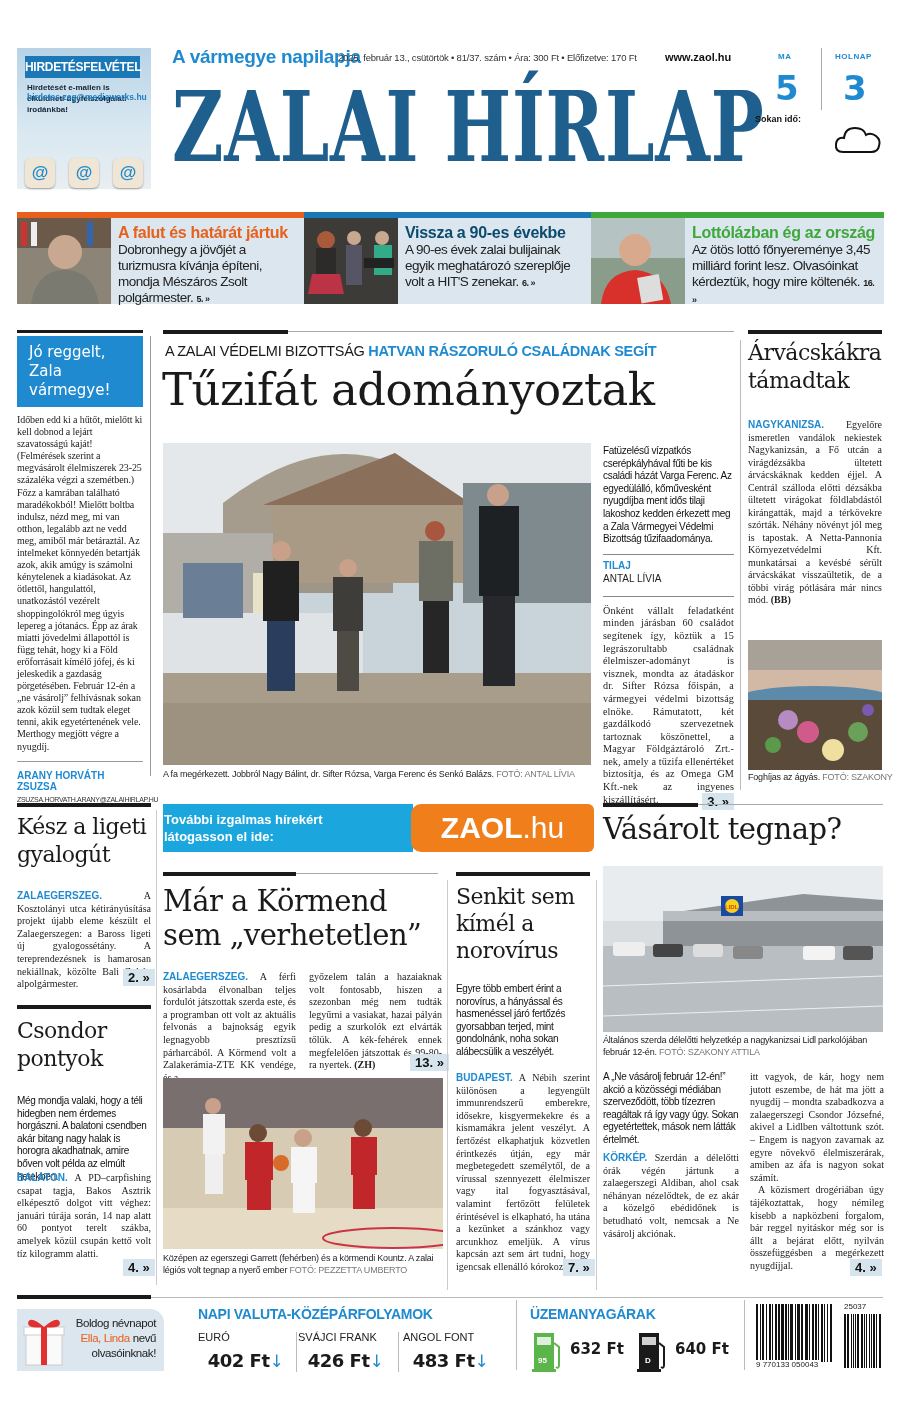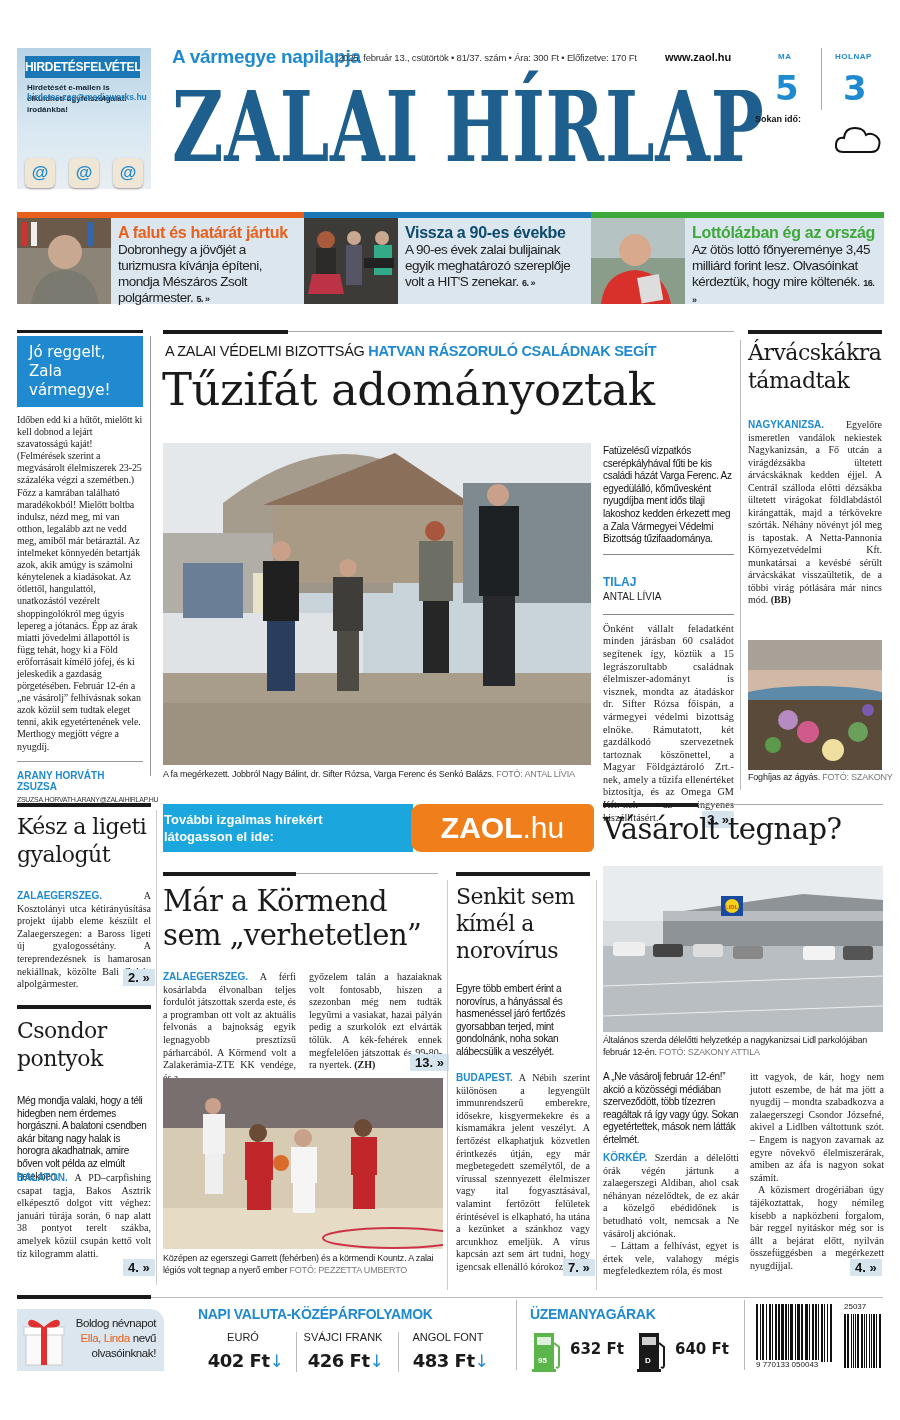--- a/index.html
+++ b/index.html
@@ -193,7 +193,7 @@
 <div class="abs" style="left:603px;top:445px;width:131px">
   <div class="lead" style="letter-spacing:-0.3px">Fatüzelésű vízpatkós cserépkályhával fűti be kis családi házát Varga Ferenc. Az egyedülálló, kőművesként nyugdíjba ment idős tilaji lakoshoz kedden érkezett meg a Zala Vármegyei Védelmi Bizottság tűzifaadománya.</div>
   <div class="rule-thin" style="margin-top:8px;background:#888"></div>
-  <div class="dateline" style="font-size:12px;margin-top:20px">TILAJ</div>
+  <div class="dateline" style="font-size:10px;margin-top:5px">TILAJ</div>
   <div style="font-size:10px;margin-top:2px;color:#222">ANTAL LÍVIA</div>
   <div class="rule-thin" style="margin-top:12px;background:#888"></div>
   <div class="body" style="margin-top:8px;letter-spacing:0.1px"><span>Önként vállalt feladatként minden járásban 60 családot segítenek így, köztük a 15 legrászorultabb családnak élelmiszer-adományt is visznek, mondta az átadáskor dr. Sifter Rózsa főispán, a vármegyei védelmi bizottság elnöke. Rámutatott, két gazdálkodó szervezetnek tartoznak köszönettel, a Magyar Földgáztároló Zrt.-nek, amely a tűzifa ellenértéket biztosítja, és az Omega GM Kft.-nek az ingyenes kiszállításért.</span></div>

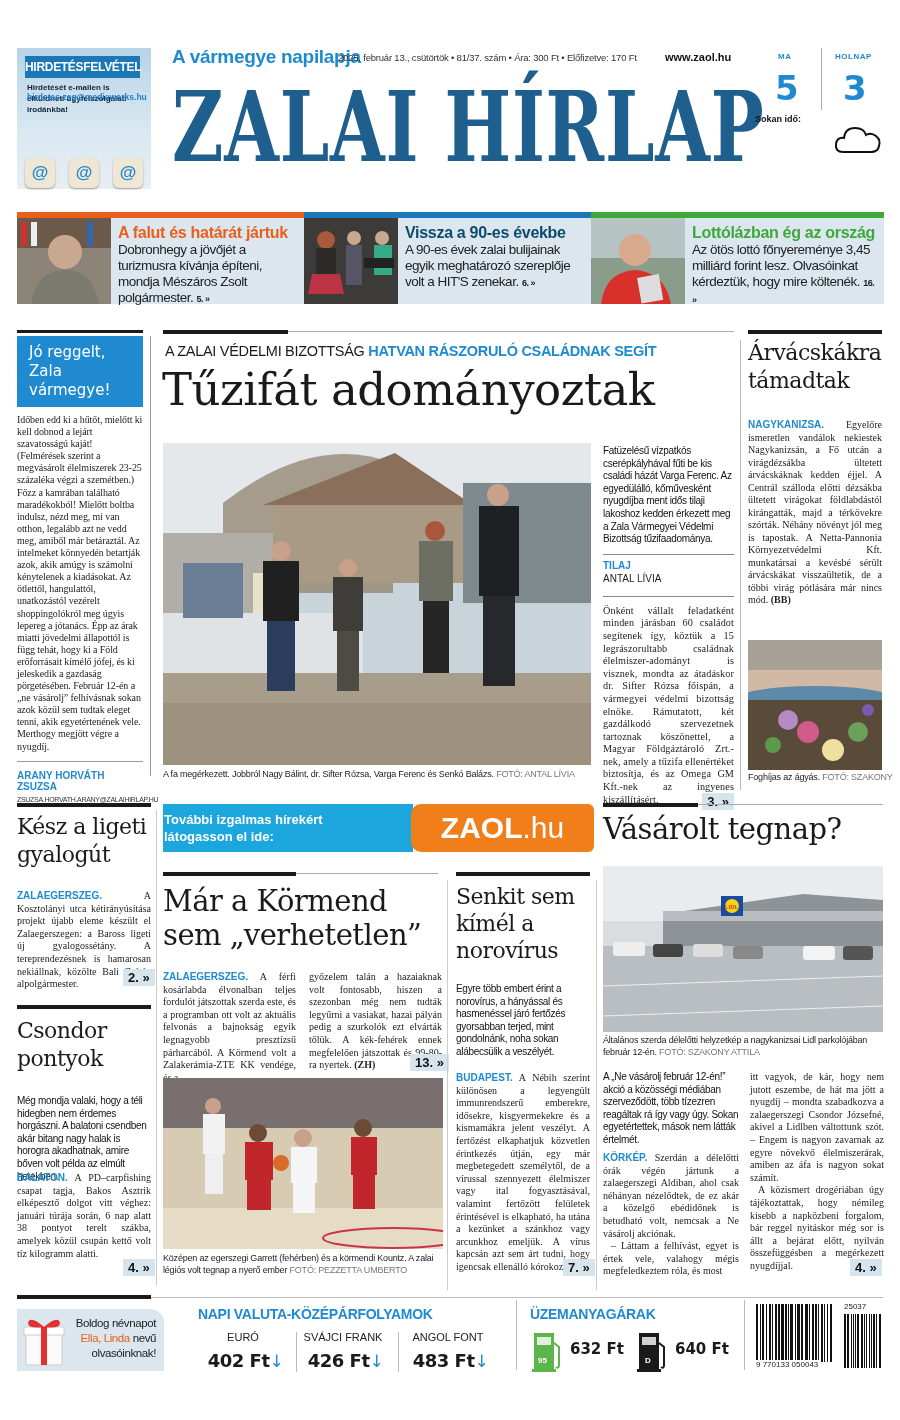--- a/index.html
+++ b/index.html
@@ -241,7 +241,7 @@
 <div class="abs headline" style="left:17px;top:1017px;width:140px;font-size:22px;line-height:28px">Csondor pontyok</div>
 <div class="abs lead" style="left:17px;top:1095px;width:134px;font-size:10px;letter-spacing:-0.3px">Még mondja valaki, hogy a téli hidegben nem érdemes horgászni. A balatoni csendben akár bitang nagy halak is horogra akadhatnak, amire bőven volt példa az elmúlt hetekben.</div>
 <div class="abs body" style="left:17px;top:1172px;width:134px;font-size:10px;line-height:12.6px">
-  <b class="dateline">BALATON.</b> <span>A PD–carpfishing csapat tagja, Bakos Asztrik elképesztő dolgot vitt véghez: januári túrája során, 6 nap alatt 38 pontyot terelt szákba, amelyek közül csupán kettő volt tíz kilogramm alatti.</span>
+  <b class="dateline">BALATON.</b> <span>A PD–carpfishing csapat tagja, Bakos Asztrik elképesztő dolgot vitt véghez: januári túrája során, 14 nap alatt 60 pontyot terelt szákba, amelyek közül csupán kettő volt tíz kilogramm alatti.</span>
 </div>
 <div class="abs" style="left:123px;top:1258px"><span class="ref">4. »</span></div>
 <div class="vline" style="left:156px;top:810px;height:475px;background:#ccc"></div>

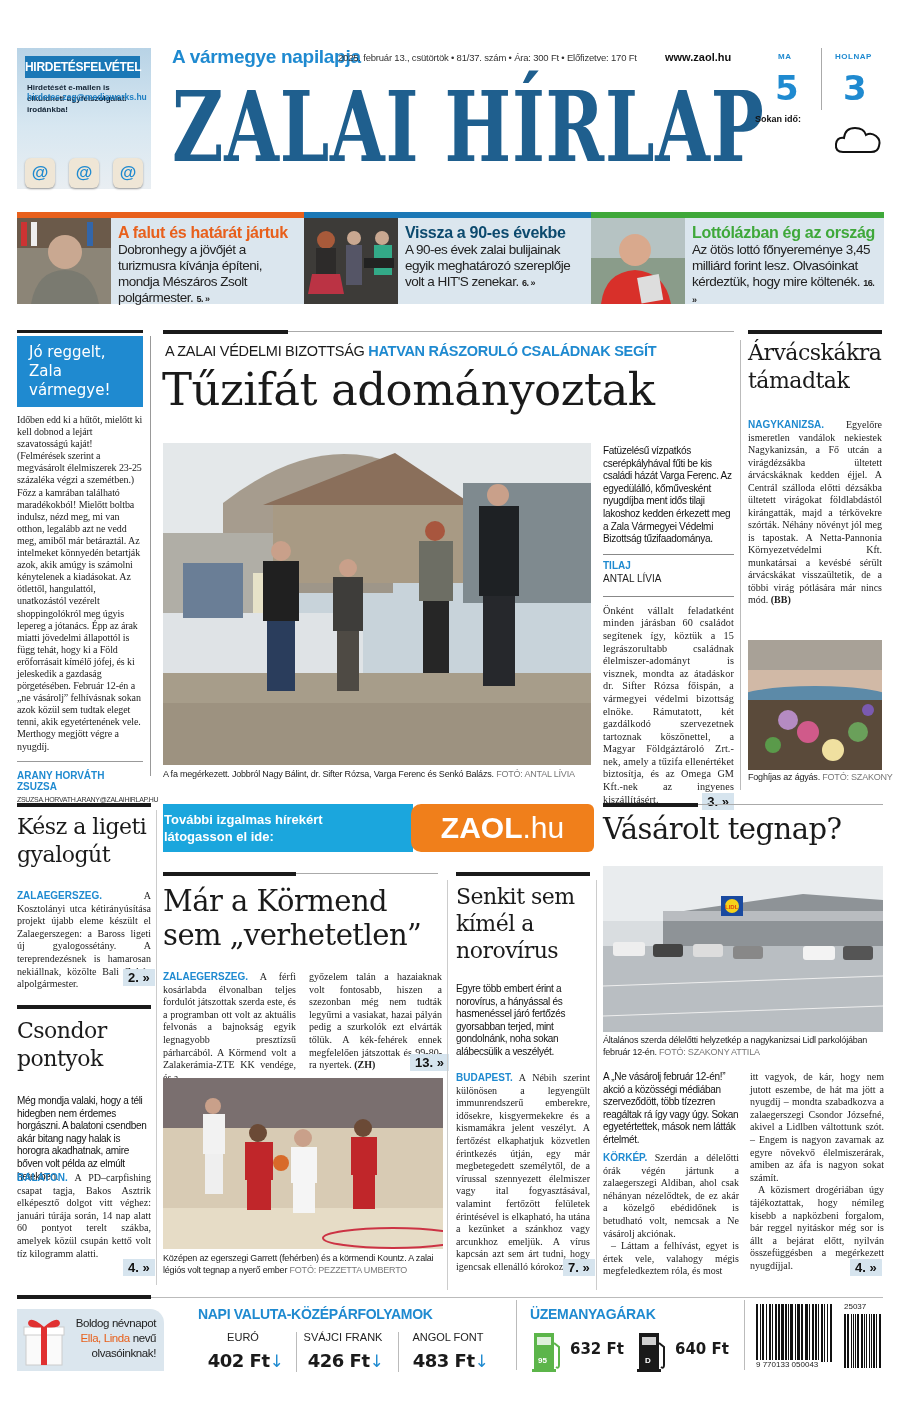--- a/index.html
+++ b/index.html
@@ -315,7 +315,7 @@
 <div class="abs caption" style="left:603px;top:1035px;width:282px"><span>Általános szerda délelőtti helyzetkép a nagykanizsai Lidl parkolójában február 12-én.</span> <span class="credit">FOTÓ: SZAKONY ATTILA</span></div>
 <div class="abs lead" style="left:603px;top:1071px;width:136px;font-size:10px;letter-spacing:-0.3px">A „Ne vásárolj február 12-én!” akció a közösségi médiában szerveződött, több tízezren reagáltak rá így vagy úgy. Sokan egyetértettek, mások nem látták értelmét.</div>
 <div class="abs body" style="left:603px;top:1152px;width:136px;font-size:10px;line-height:12.6px">
-  <b class="dateline">KÖRKÉP.</b> <span>Szerdán a délelőtti órák végén jártunk a zalaegerszegi Aldiban, ahol csak néhányan nézelődtek, de ez akár a közelgő ebédidőnek is betudható volt, nemcsak a Ne vásárolj akciónak.</span><br><span style="display:inline-block;text-indent:8px">– Láttam a felhívást, egyet is értek vele, valahogy mégis megfeledkeztem róla, és most</span>
+  <b class="dateline">KÖRKÉP.</b> <span>Szerdán a délelőtti órák végén jártunk a zalaegerszegi Aldiban, ahol csak néhányan nézelődtek, de ez akár a közelgő ebédidőnek is betudható volt, nemcsak a Ne vásárolj akciónak.</span><br>
 </div>
 <div class="abs body" style="left:750px;top:1071px;width:134px;font-size:10px;line-height:12.6px">
   <span>itt vagyok, de kár, hogy nem jutott eszembe, de hát ma jött a nyugdíj – mondta szabadkozva a zalaegerszegi Csondor Józsefné, akivel a Lidlben váltottunk szót. – Engem is nagyon zavarnak az egyre növekvő élelmiszerárak, amiben az áfa is nagyon sokat számít.</span><br><span style="display:inline-block;text-indent:8px">A közismert drogériában úgy tájékoztattak, hogy némileg kisebb a napközbeni forgalom, bár reggel nyitáskor még sor is állt a bejárat előtt, nyilván összefüggésben a megérkezett nyugdíjjal.</span>

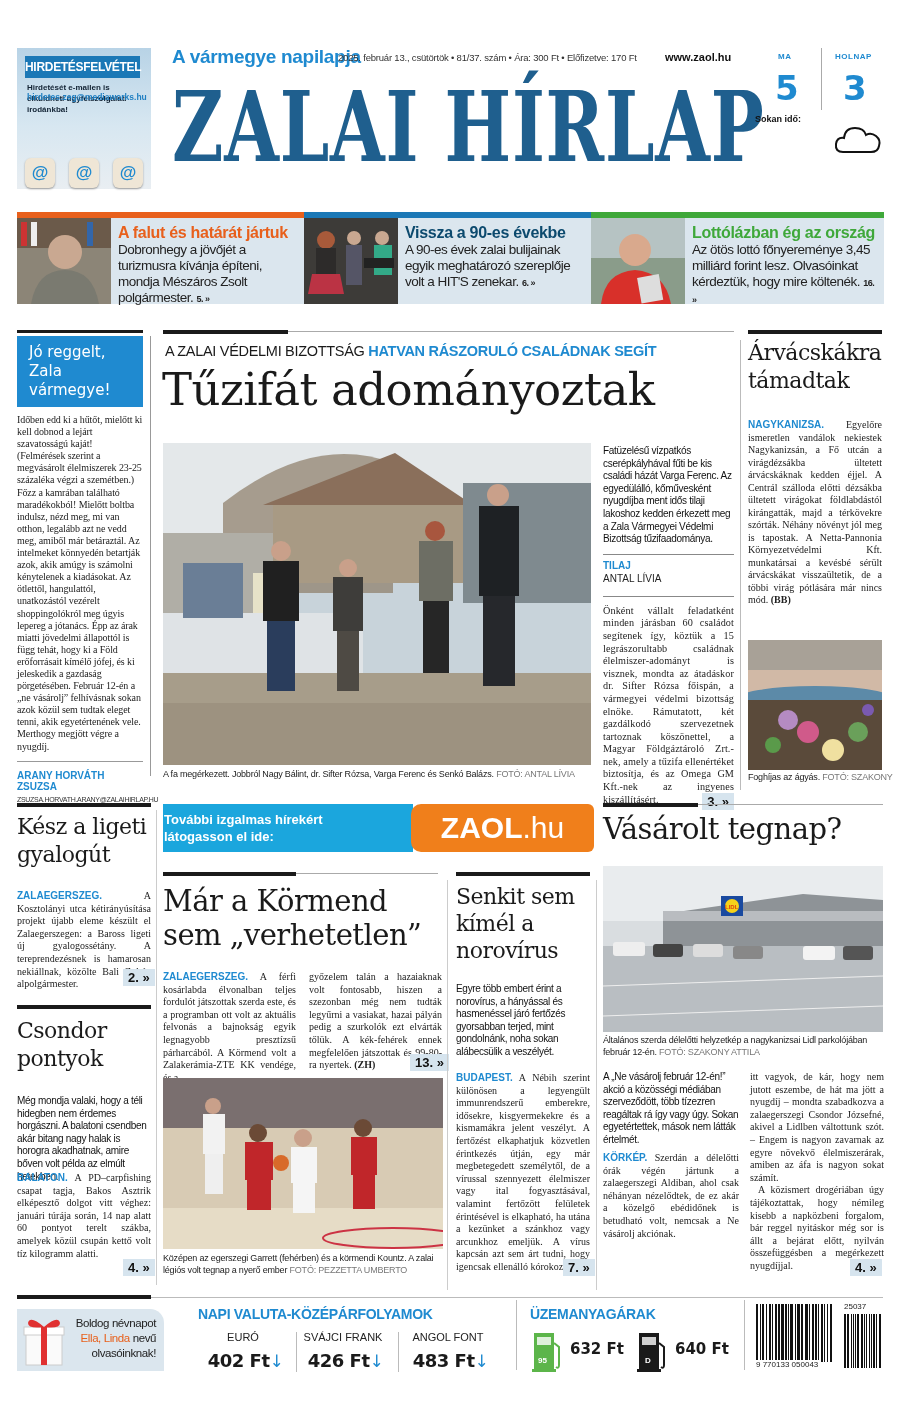--- a/index.html
+++ b/index.html
@@ -53,7 +53,7 @@
 .zaol .right{position:absolute;left:248px;top:0;width:183px;height:48px;background:#f07f1b;border-radius:10px 6px 6px 10px;color:#fff;font-size:30px;text-align:center;line-height:48px}
 .zaol .right b{font-weight:900}
 .fuel-head,.cur-head{font-weight:bold;color:#1f8ad0;font-size:14px;letter-spacing:-0.3px}
-.cur-lab{position:absolute;top:25px;font-size:11px;color:#222;width:90px;text-align:center}
+.cur-lab{position:absolute;top:25px;font-size:11px;color:#222;width:90px;text-align:left}
 .cur-val{position:absolute;top:44px;font-size:18px;font-weight:900;font-family:"DejaVu Sans",sans-serif;width:95px;text-align:center;letter-spacing:-0.5px}
 .cur-val .arr{color:#1f8ad0;font-weight:normal;font-size:17px}
 </style>

